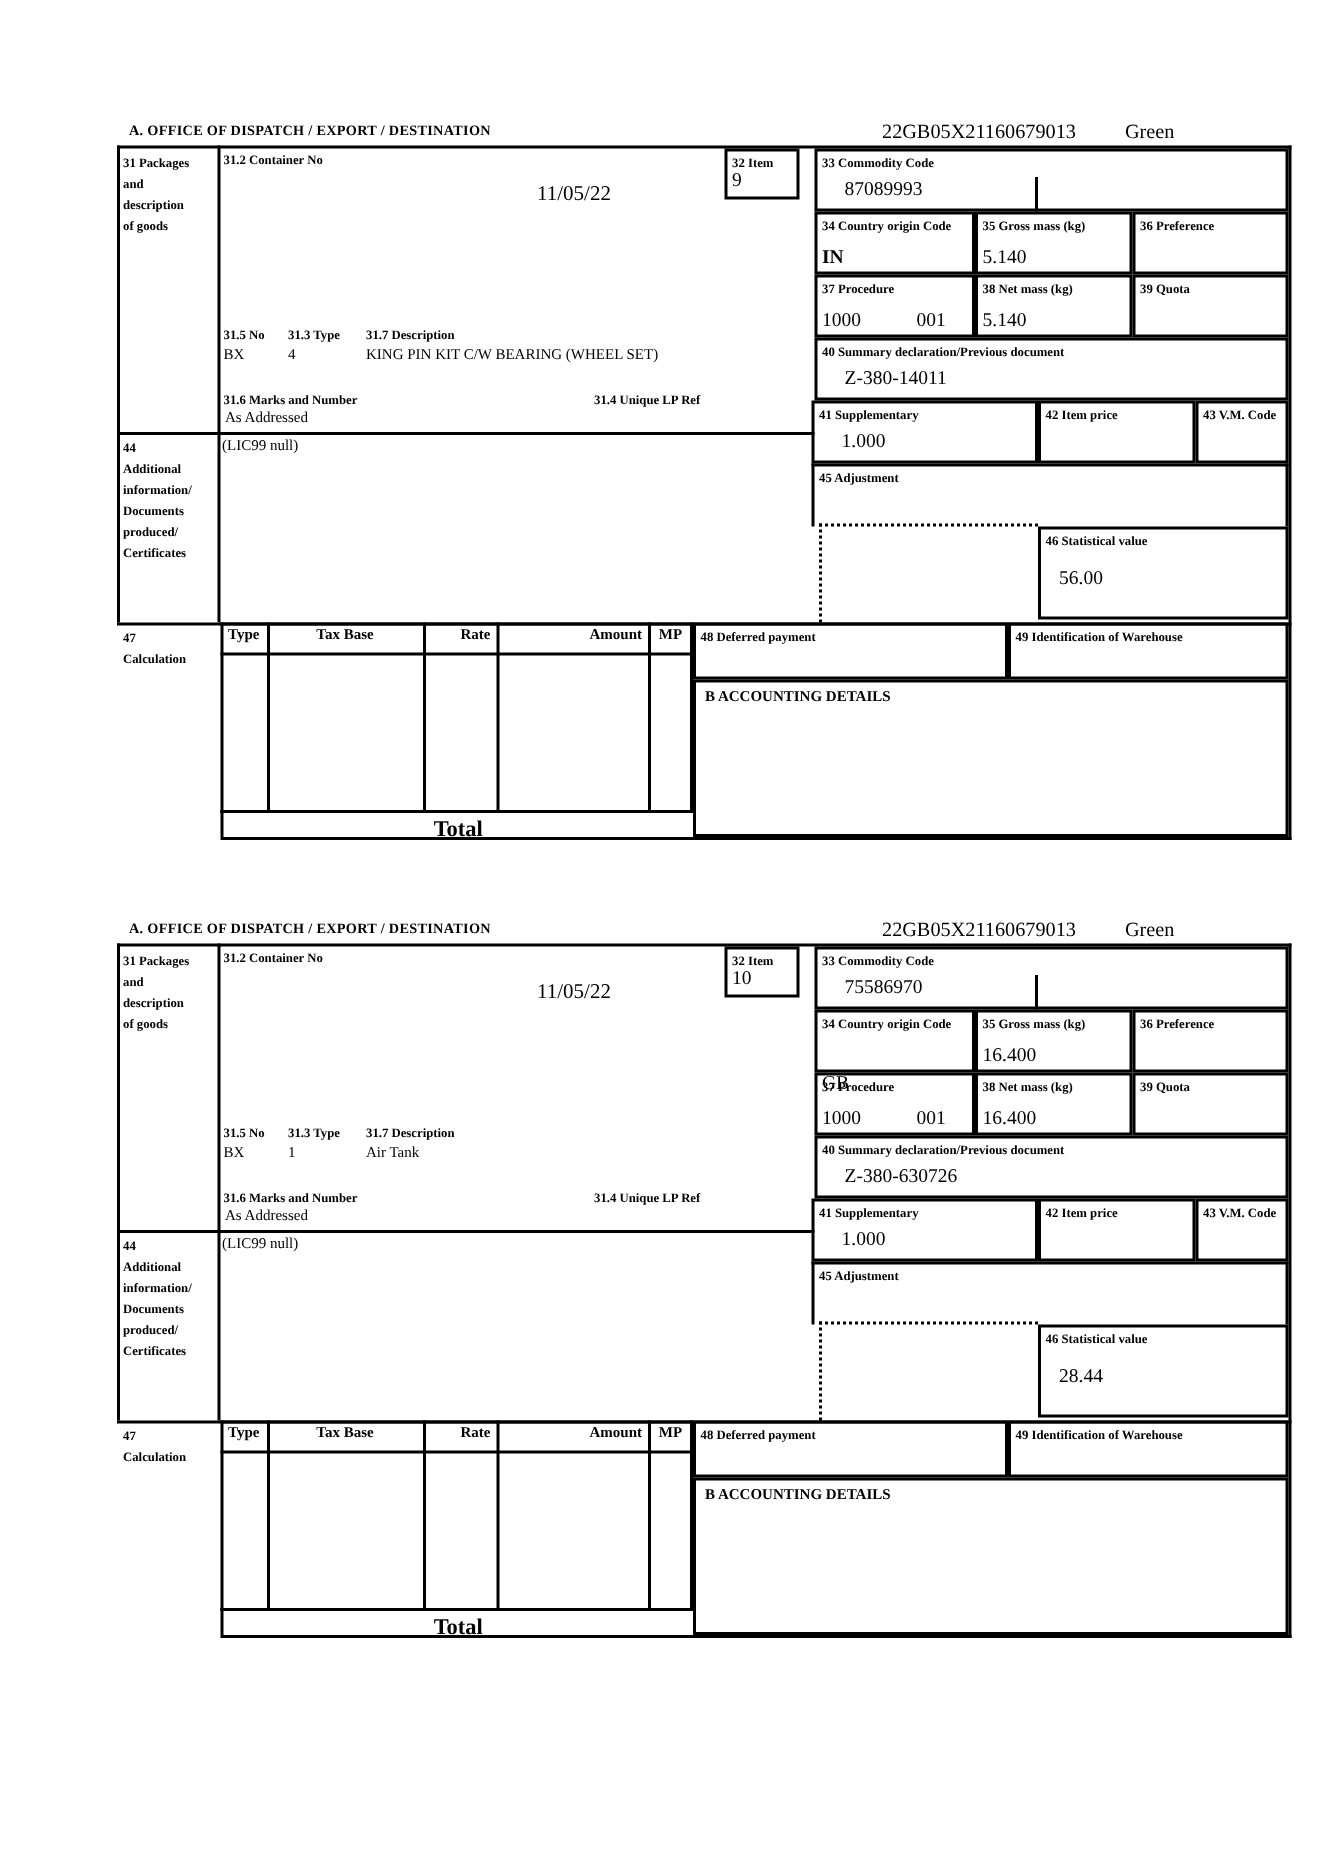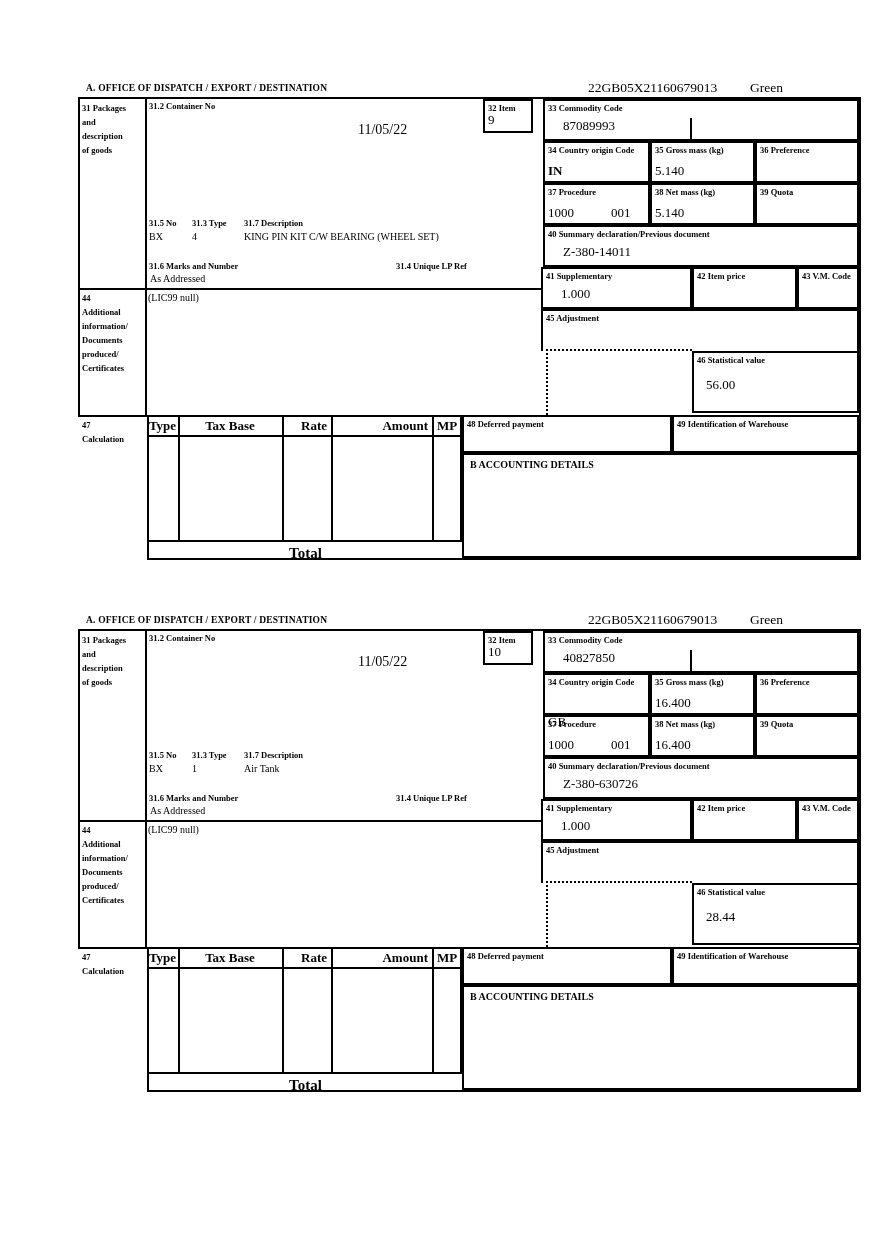--- a/index.html
+++ b/index.html
@@ -22,7 +22,7 @@
   .hdr-ref { position:absolute; left:510px; top:2px; font-size:13.5px; white-space:nowrap; }
   .hdr-routing { position:absolute; left:672px; top:2px; font-size:13.5px; white-space:nowrap; }
   .stack { line-height:14px; font-size:8.5px; font-weight:bold; }
-  .cellhdr { position:absolute; top:340px; font-size:13px; font-weight:bold; }
+  .cellhdr { position:absolute; top:340px; font-size:10px; font-weight:bold; }
   .t-center { text-align:center; }
   .t-right { text-align:right; }
   .total-row { position:absolute; left:69px; top:462px; width:315px; height:18px;

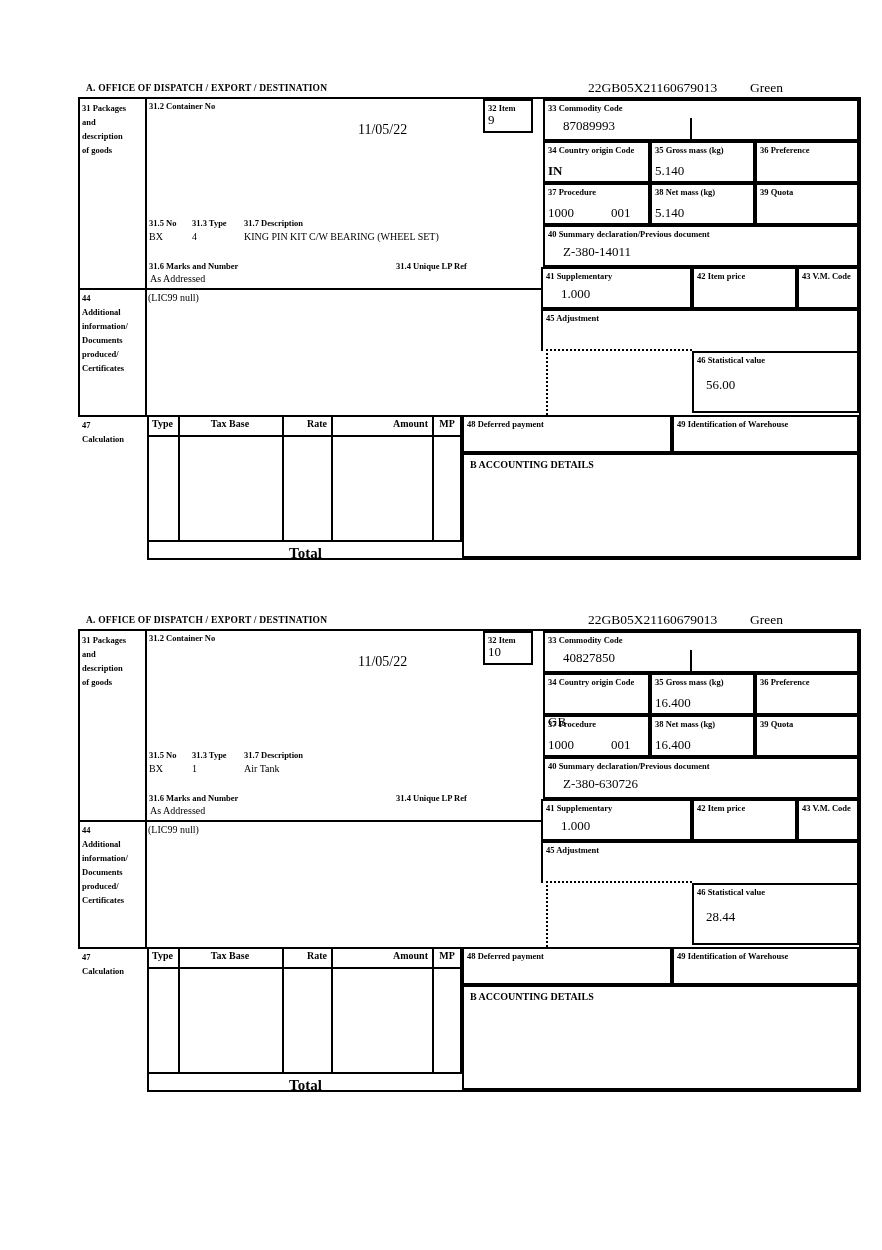--- a/index.html
+++ b/index.html
@@ -233,7 +233,7 @@
 
     <div class="box" style="left:465px; top:21px; width:316px; height:42px;">
       <span class="blbl">33 Commodity Code</span>
-      <span class="bval" style="left:18px; top:17px;">40827850</span>
+      <span class="bval" style="left:18px; top:17px;">75586970</span>
     </div>
     <div class="vl" style="left:612px; top:40px; height:23px;"></div>
 

